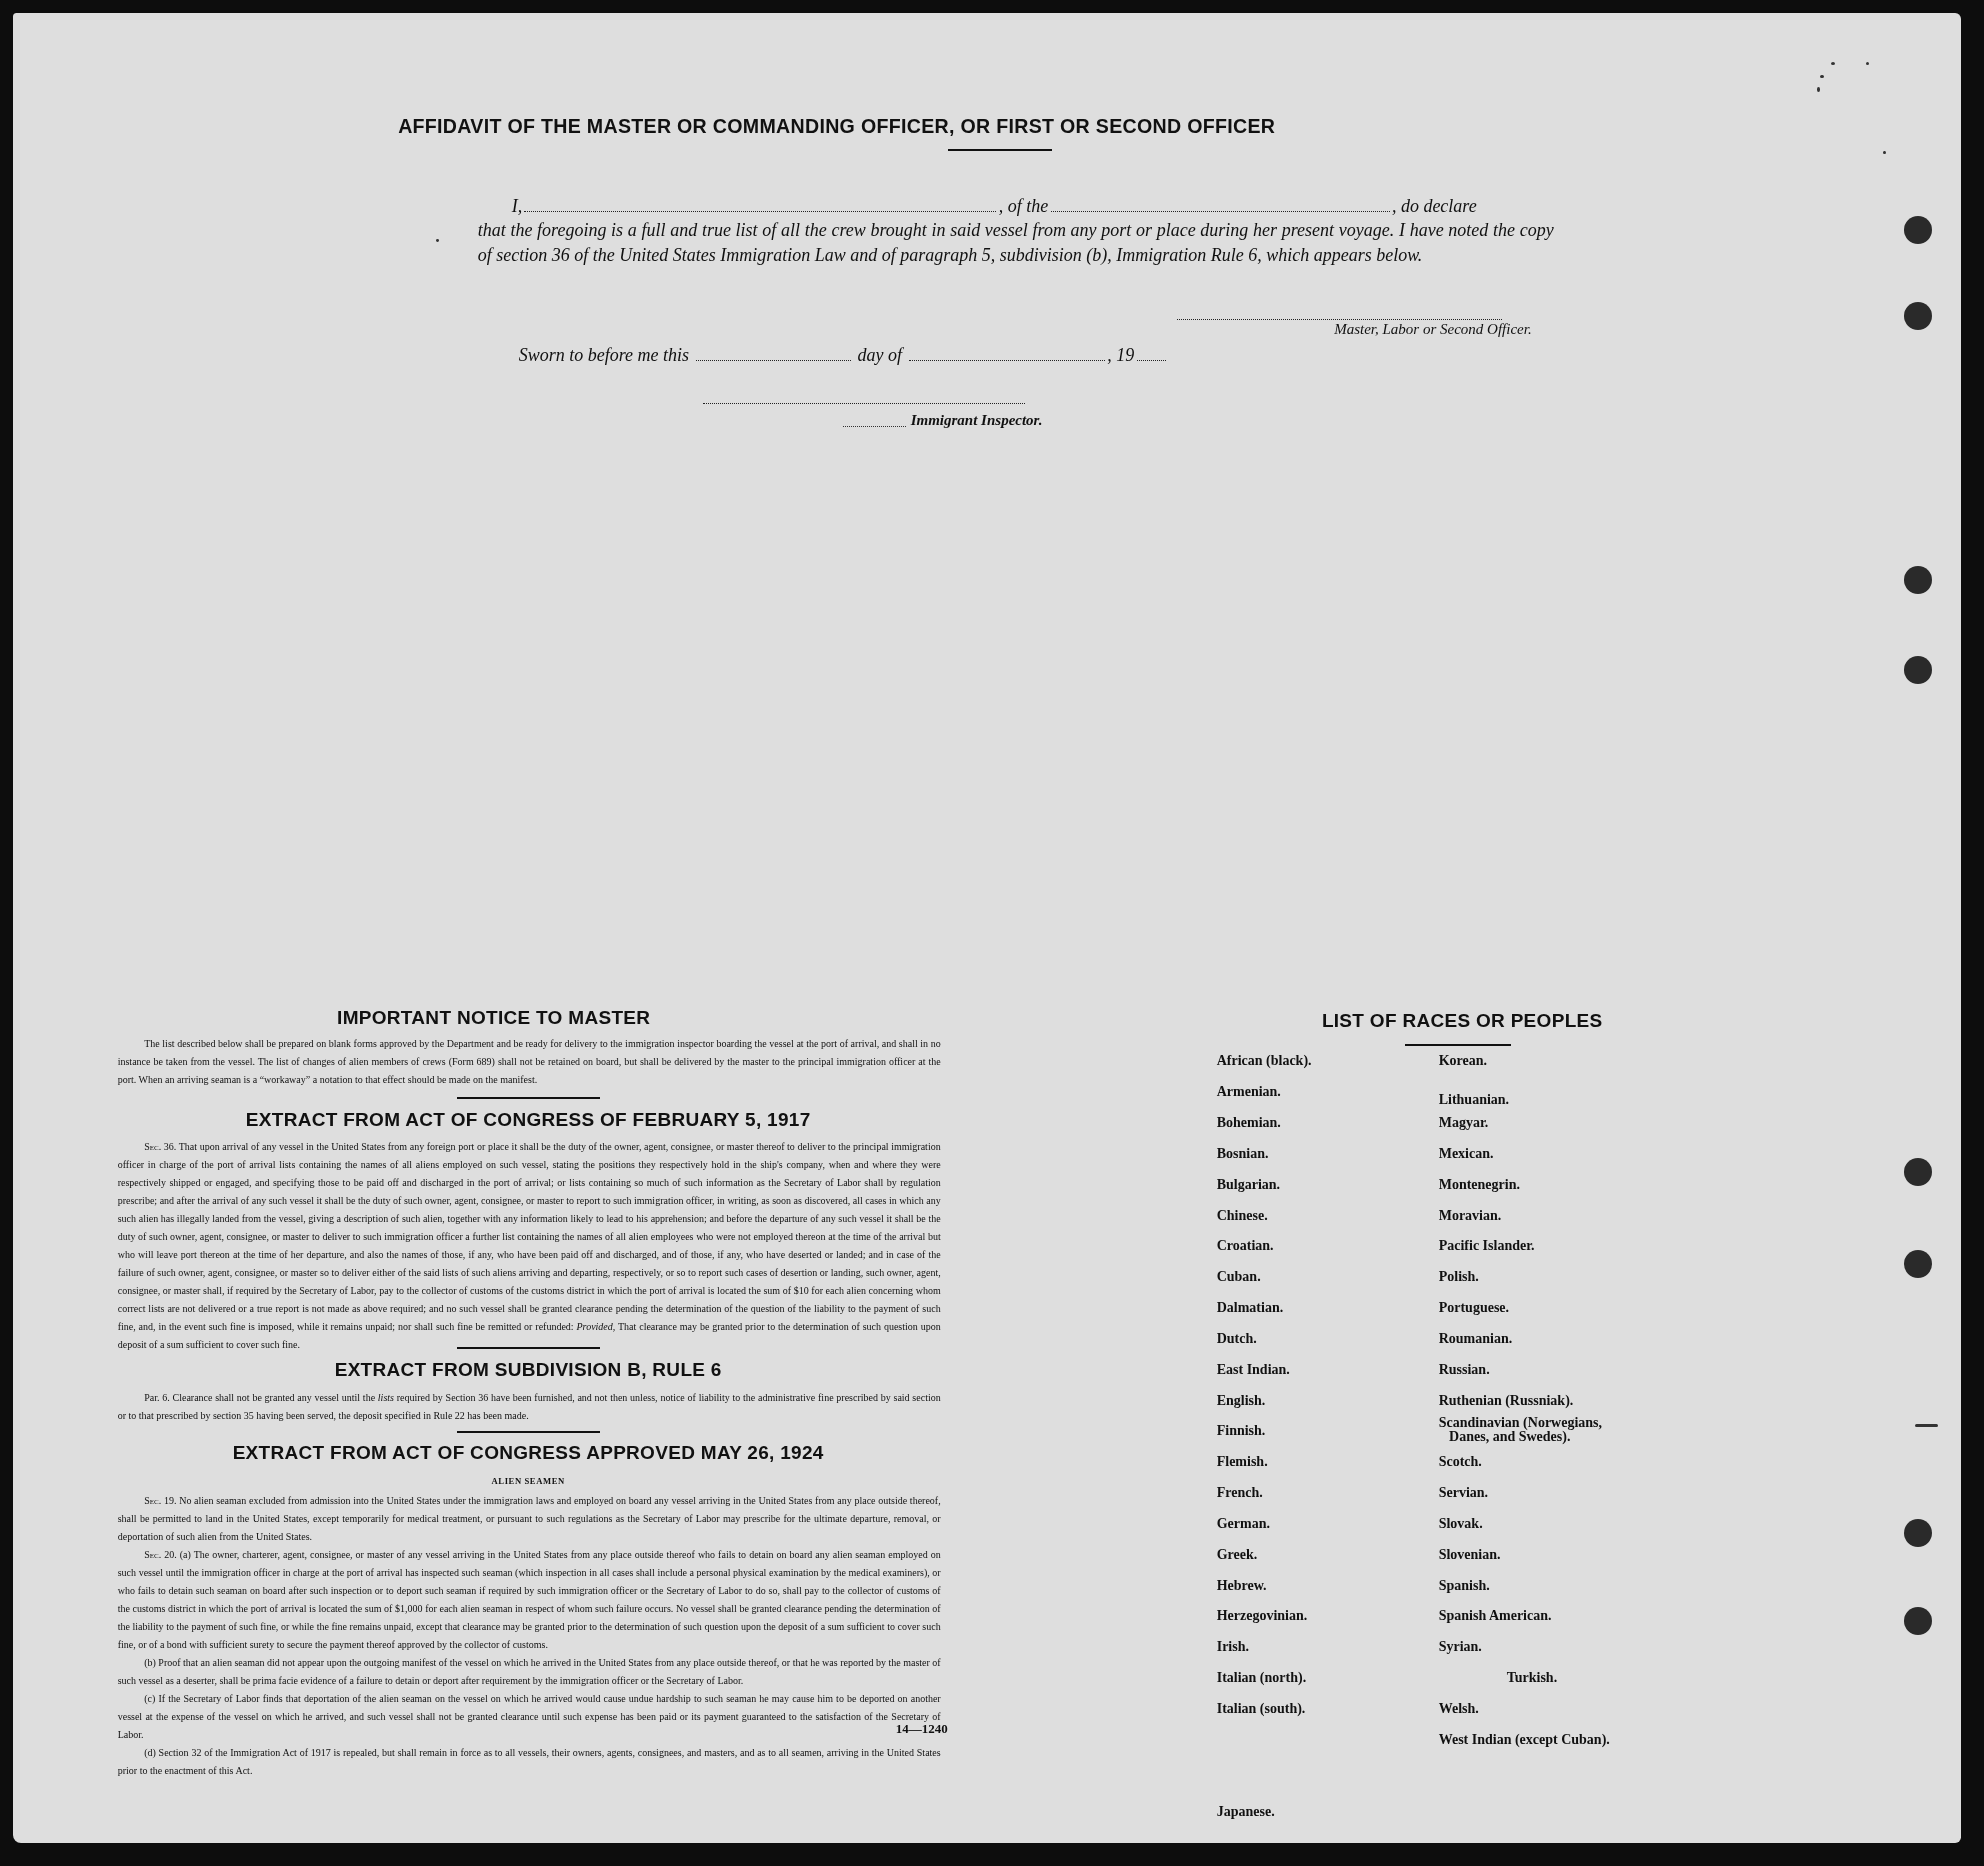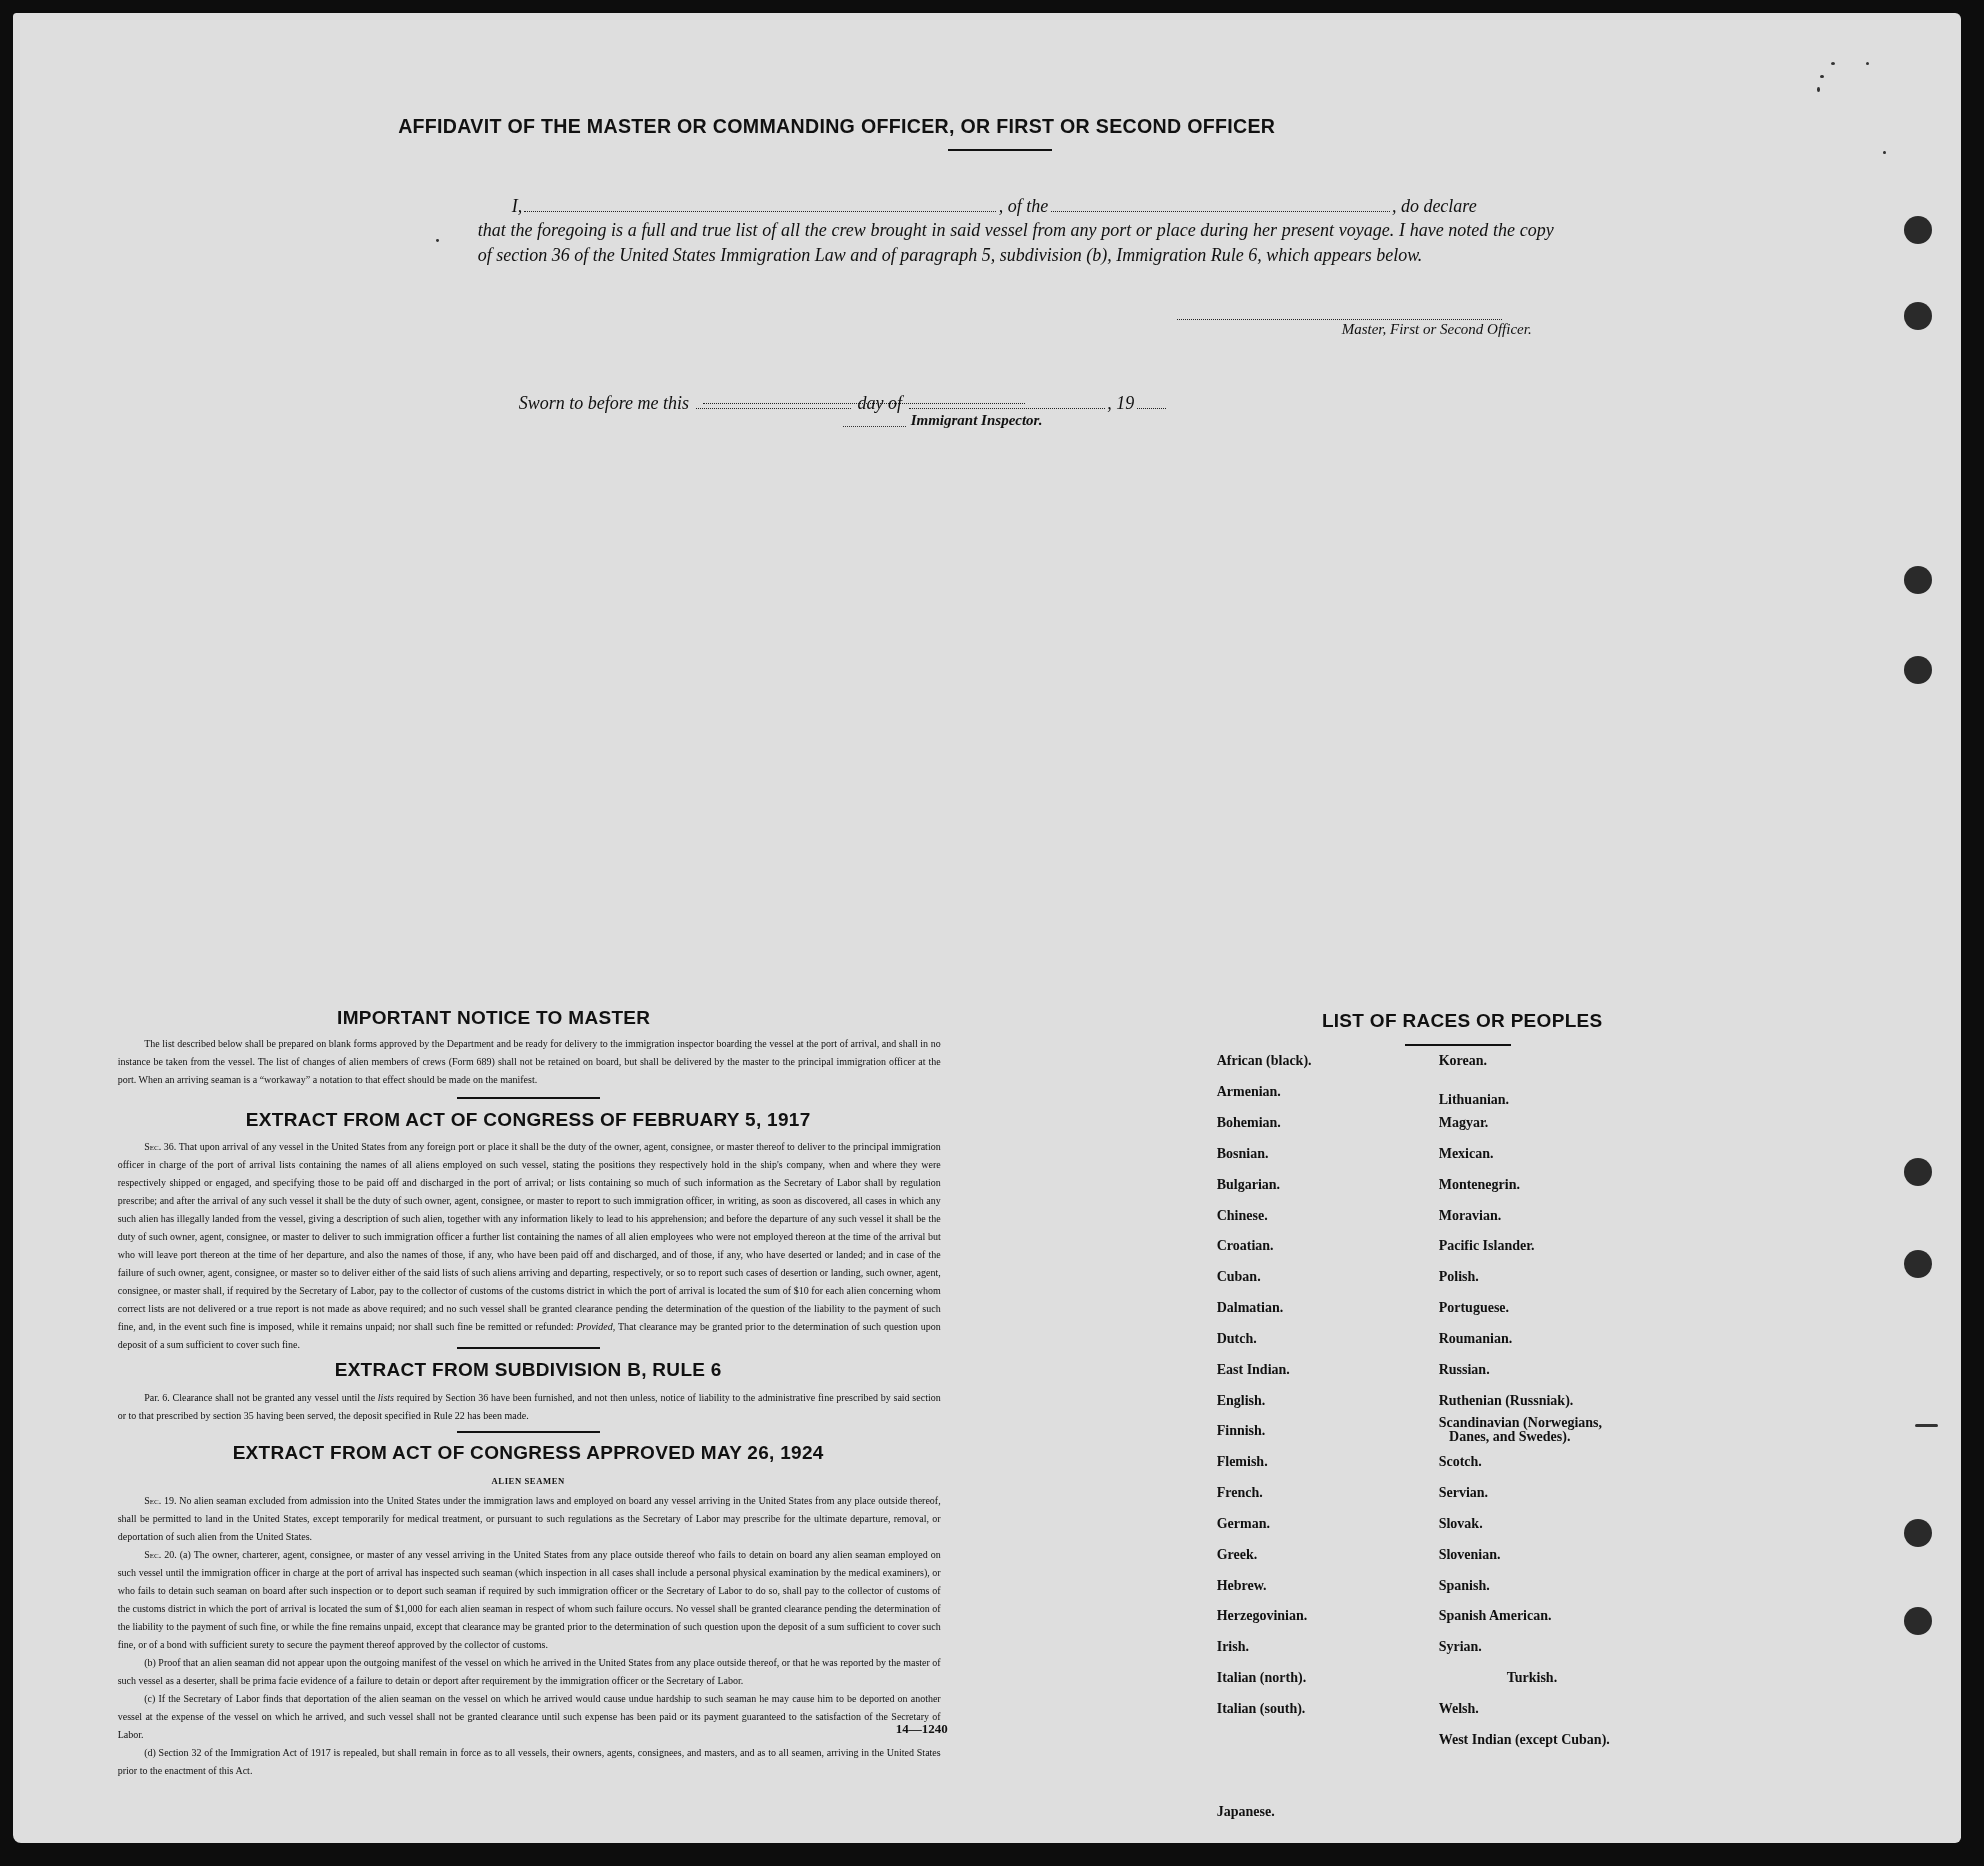--- a/index.html
+++ b/index.html
@@ -76,7 +76,7 @@
   <div id="aff-body" class="abs ital" style="padding-left:46px; width:1076px;">that the foregoing is a full and true list of all the crew brought in said vessel from any port or place during her present voyage.  I have noted the copy of section 36 of the United States Immigration Law and of paragraph 5, subdivision (b), Immigration Rule 6, which appears below.</div>
 
   <div id="sig-line" class="abs"></div>
-  <div id="sig-caption" class="abs">Master, First or Second Officer.</div>
+  <div id="sig-caption" class="abs">Master, Labor or Second Officer.</div>
 
   <div id="sworn" class="abs ital" style="white-space:nowrap;">
     <span>Sworn to before me this</span>

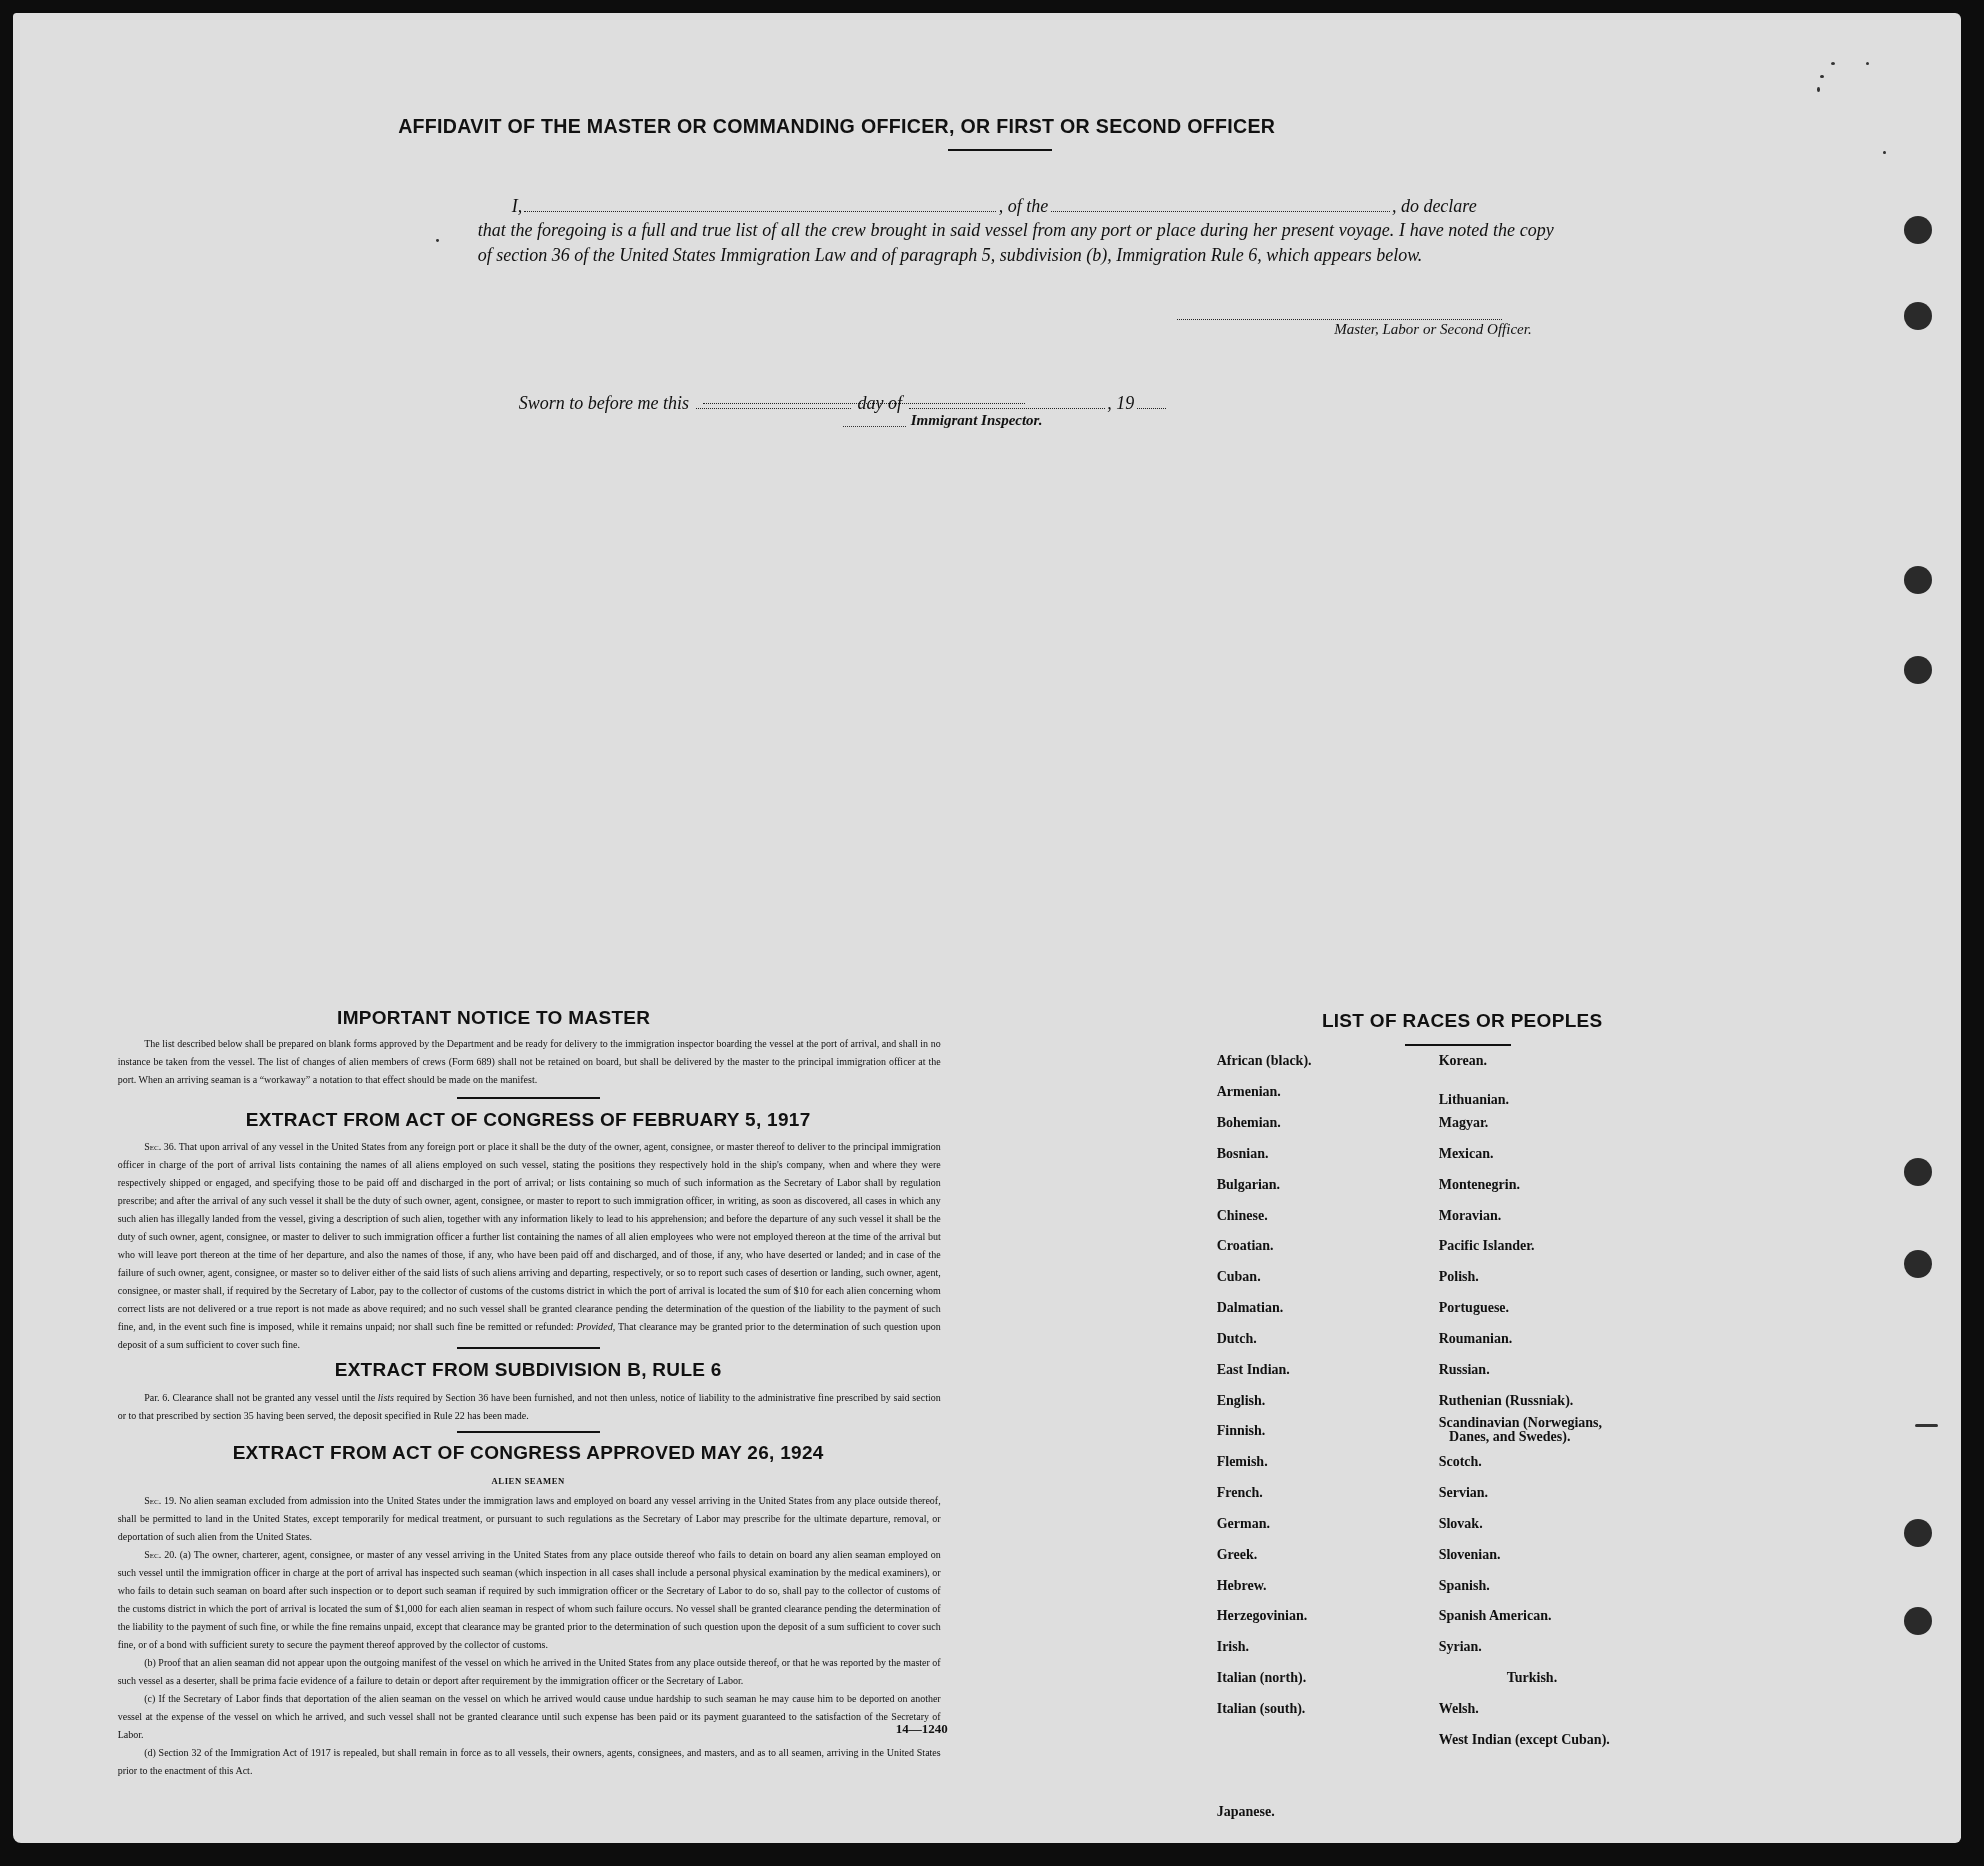--- a/index.html
+++ b/index.html
@@ -23,7 +23,7 @@
   #aff-body { left: 419px; top: 205px; width: 1122px; text-align: justify; }
   #sig-line { left: 1164px; top: 306px; width: 325px; border-bottom: 1.7px dotted #222; }
   #sig-caption { left: 1151px; top: 308px; width: 368px; text-align: right; font-size: 15px; font-style: italic; }
-  #sworn { left: 506px; top: 330px; margin-top: 48px; }
+  #sworn { left: 506px; top: 330px; }
   #insp-line { left: 690px; top: 390px; width: 322px; border-bottom: 1.7px dotted #222; }
   #insp-caption { left: 828px; top: 399px; font-size: 15px; font-style: italic; font-weight: bold; }
 

